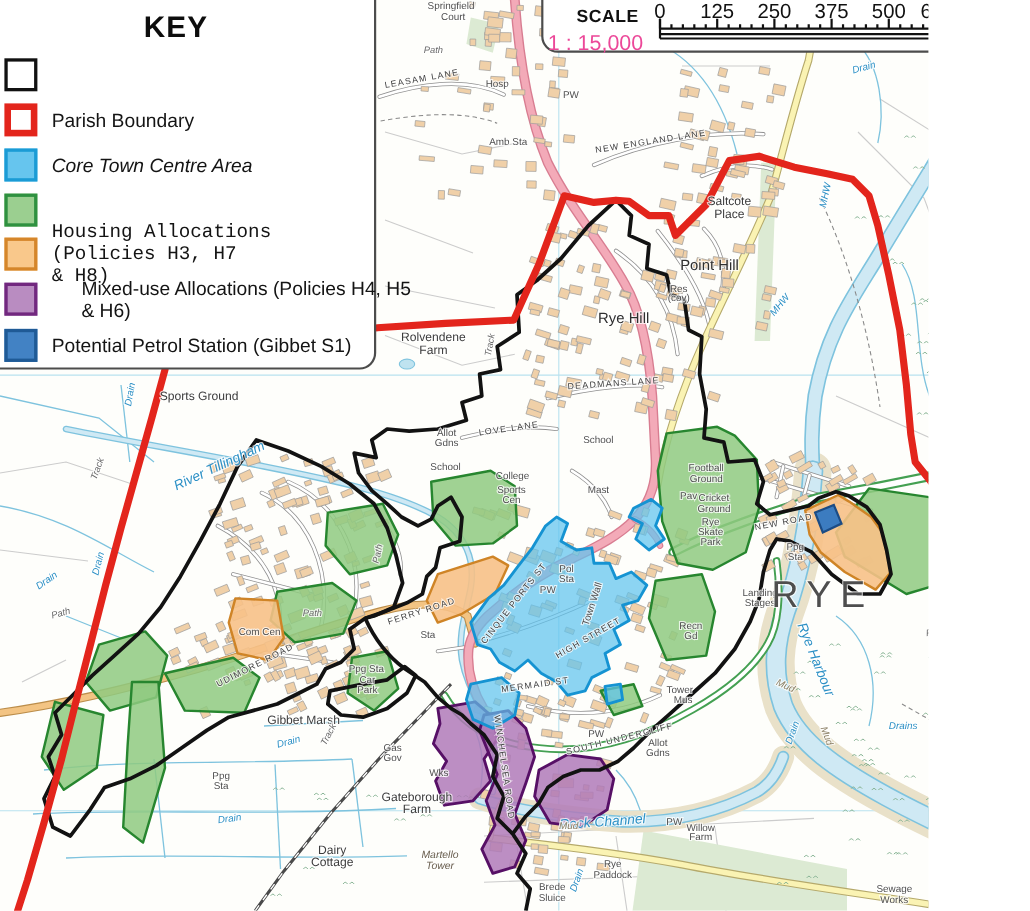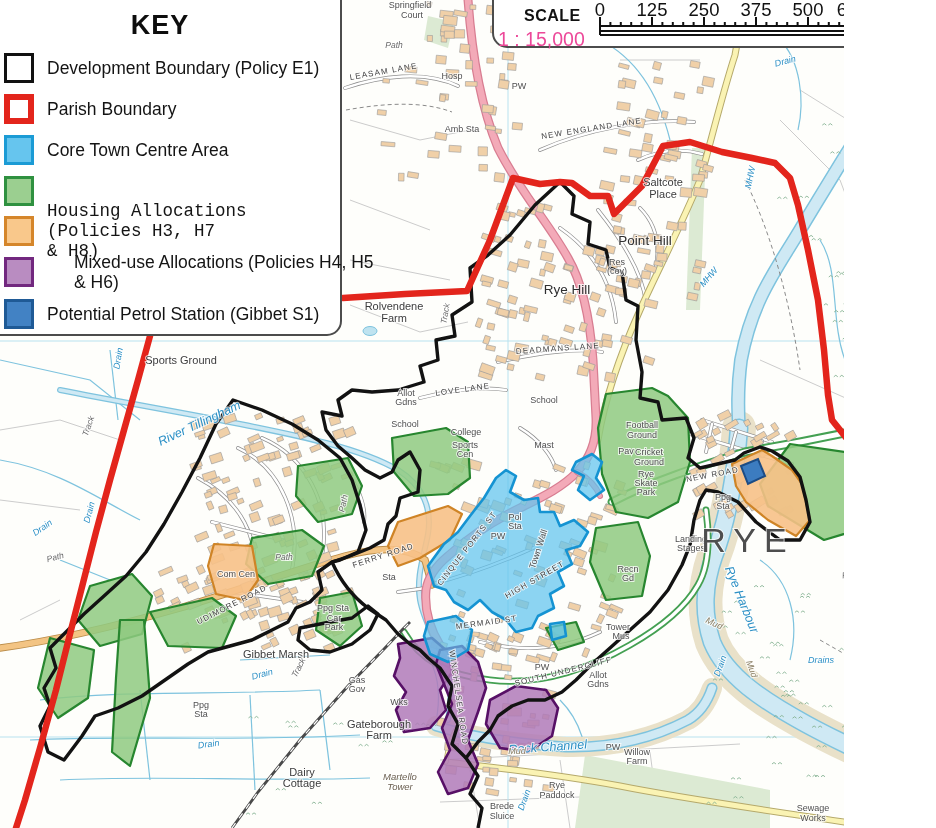--- a/index.html
+++ b/index.html
@@ -989,7 +989,6 @@
   <div id="key-rows">
         <div class="lrow" style="top: 72px;">
           <span class="swatch" style="background: rgb(255, 255, 255); border: 3px solid rgb(17, 17, 17);"></span>
-          <span class="llabel">Development Boundary (Policy E1)</span>
         </div>
         <div class="lrow" style="top: 113px;">
           <span class="swatch" style="background: rgb(255, 255, 255); border: 6px solid rgb(227, 37, 28);"></span>

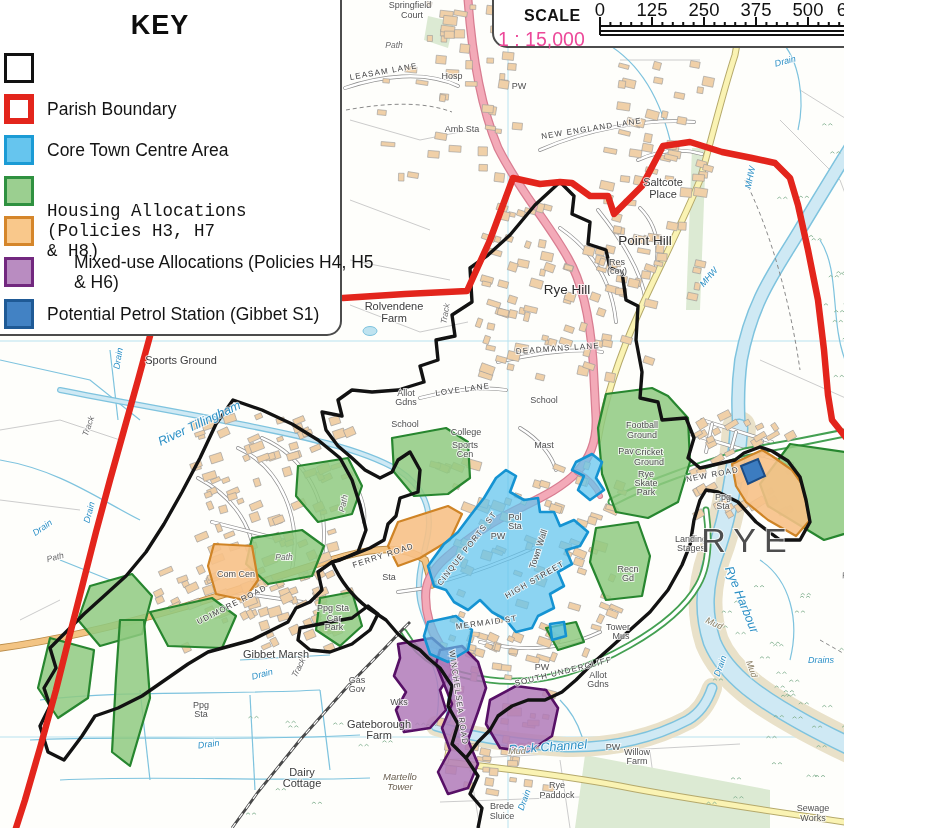--- a/index.html
+++ b/index.html
@@ -994,7 +994,7 @@
           <span class="swatch" style="background: rgb(255, 255, 255); border: 6px solid rgb(227, 37, 28);"></span>
           <span class="llabel">Parish Boundary</span>
         </div>
-        <div class="lrow" style="top: 154px;">
+        <div class="lrow" style="top: 154px; font-style: italic;">
           <span class="swatch" style="background: rgb(102, 197, 238); border: 3px solid rgb(27, 155, 213);"></span>
           <span class="llabel">Core Town Centre Area</span>
         </div>

